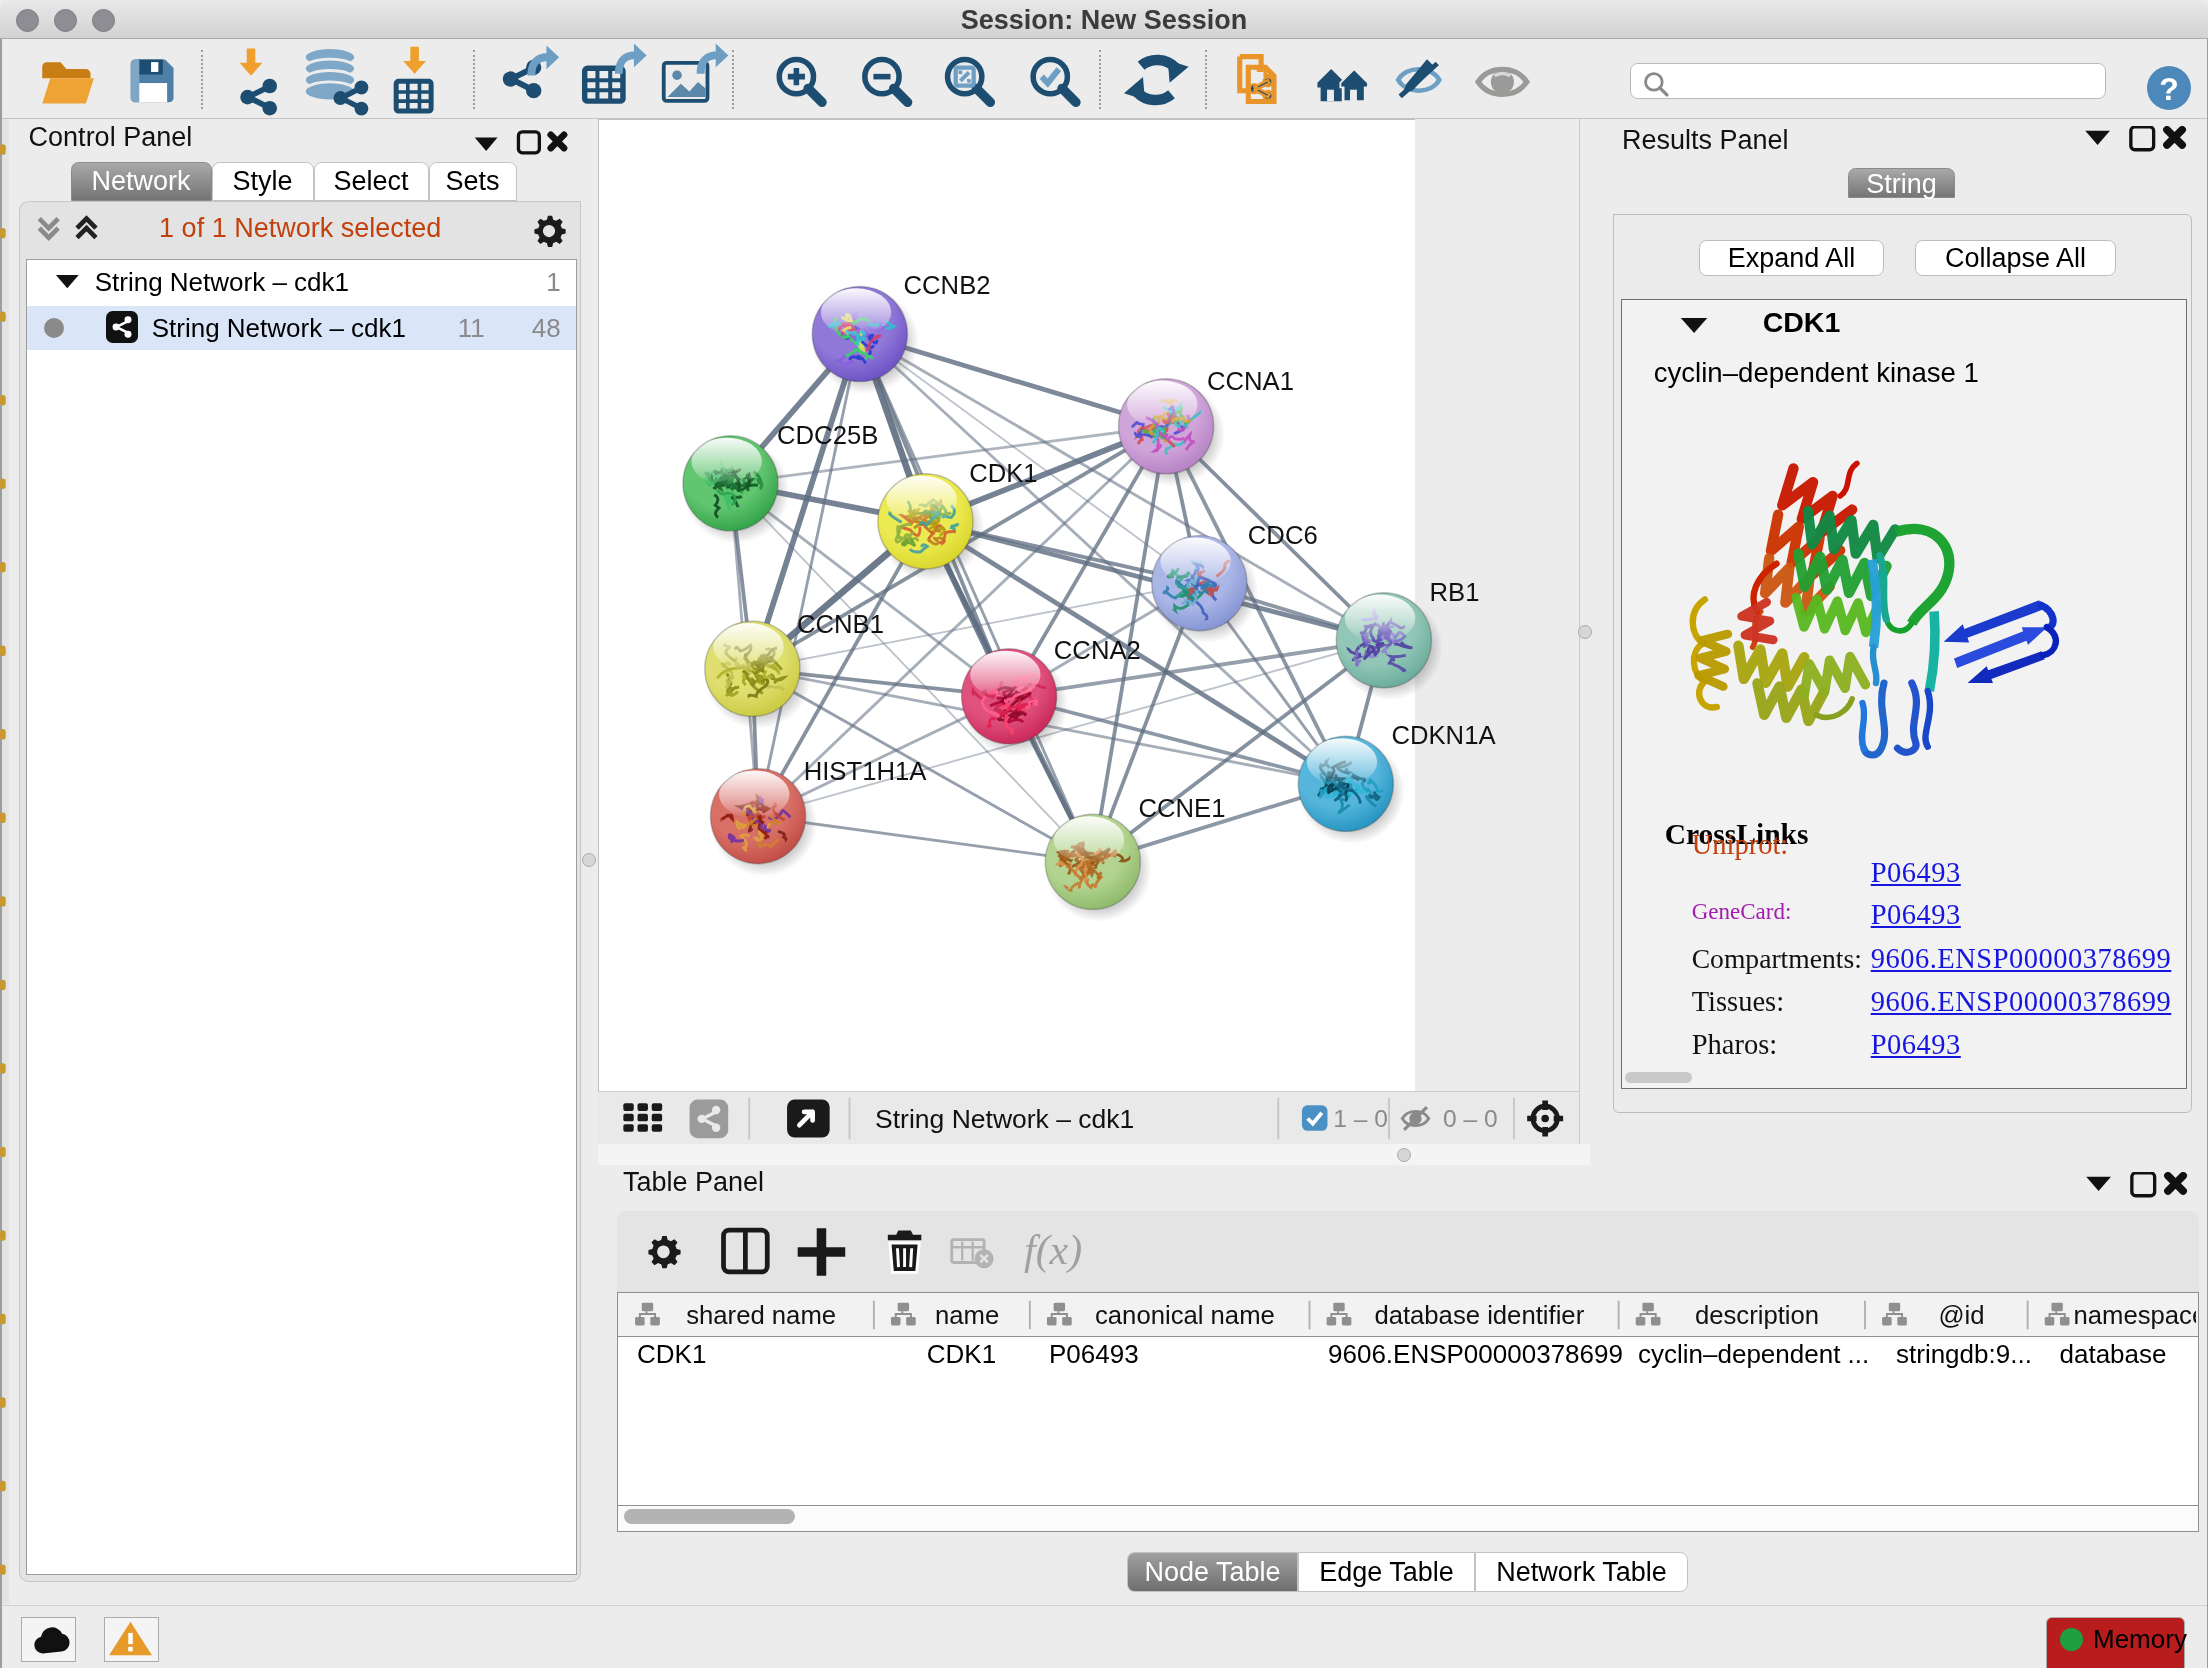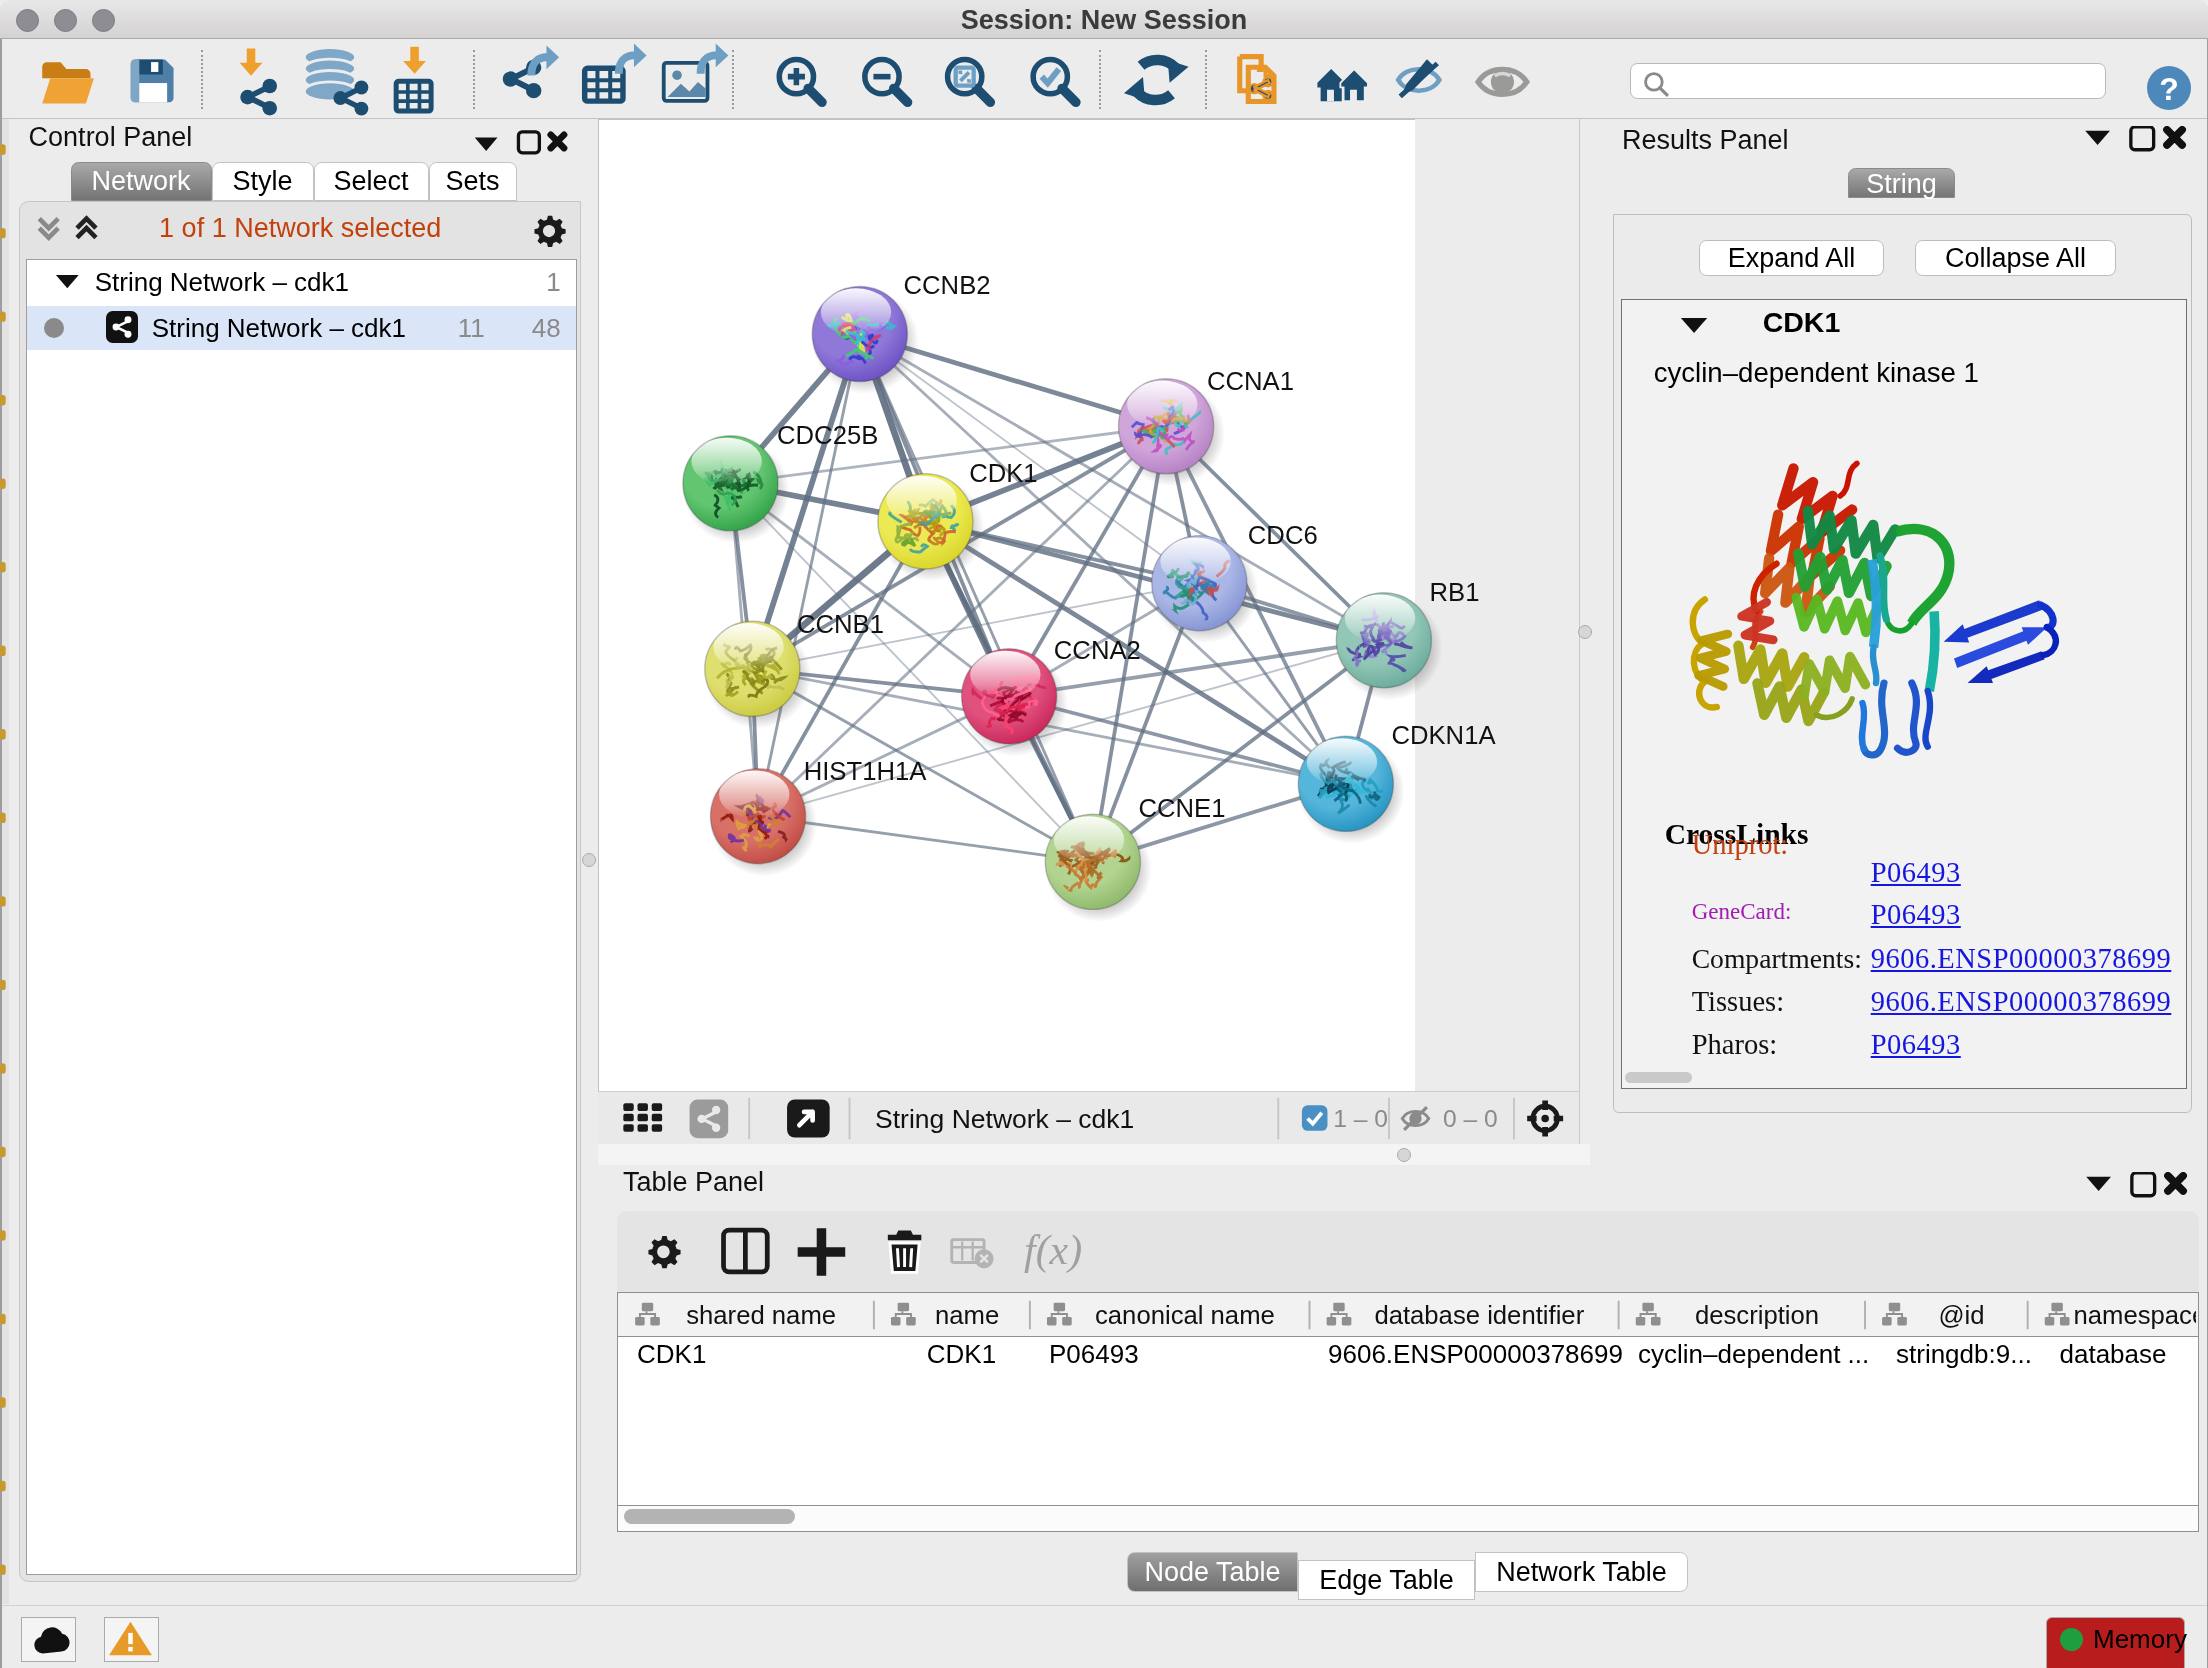--- a/index.html
+++ b/index.html
@@ -1136,7 +1136,7 @@
       </div>
     <div id="tp-tabs">
       <div class="ttab" style="left:0;width:171px;background:linear-gradient(#a0a0a0,#6f6f6f);color:#fff;border-radius:7.6px 0 0 7.6px;">Node Table</div>
-      <div class="ttab" style="left:171px;width:177px;margin-top:8px;">Edge Table</div>
+      <div class="ttab" style="left:171px;width:177px;">Edge Table</div>
       <div class="ttab" style="left:348px;width:213px;border-radius:0 7.6px 7.6px 0;">Network Table</div>
     </div>
   </div>

